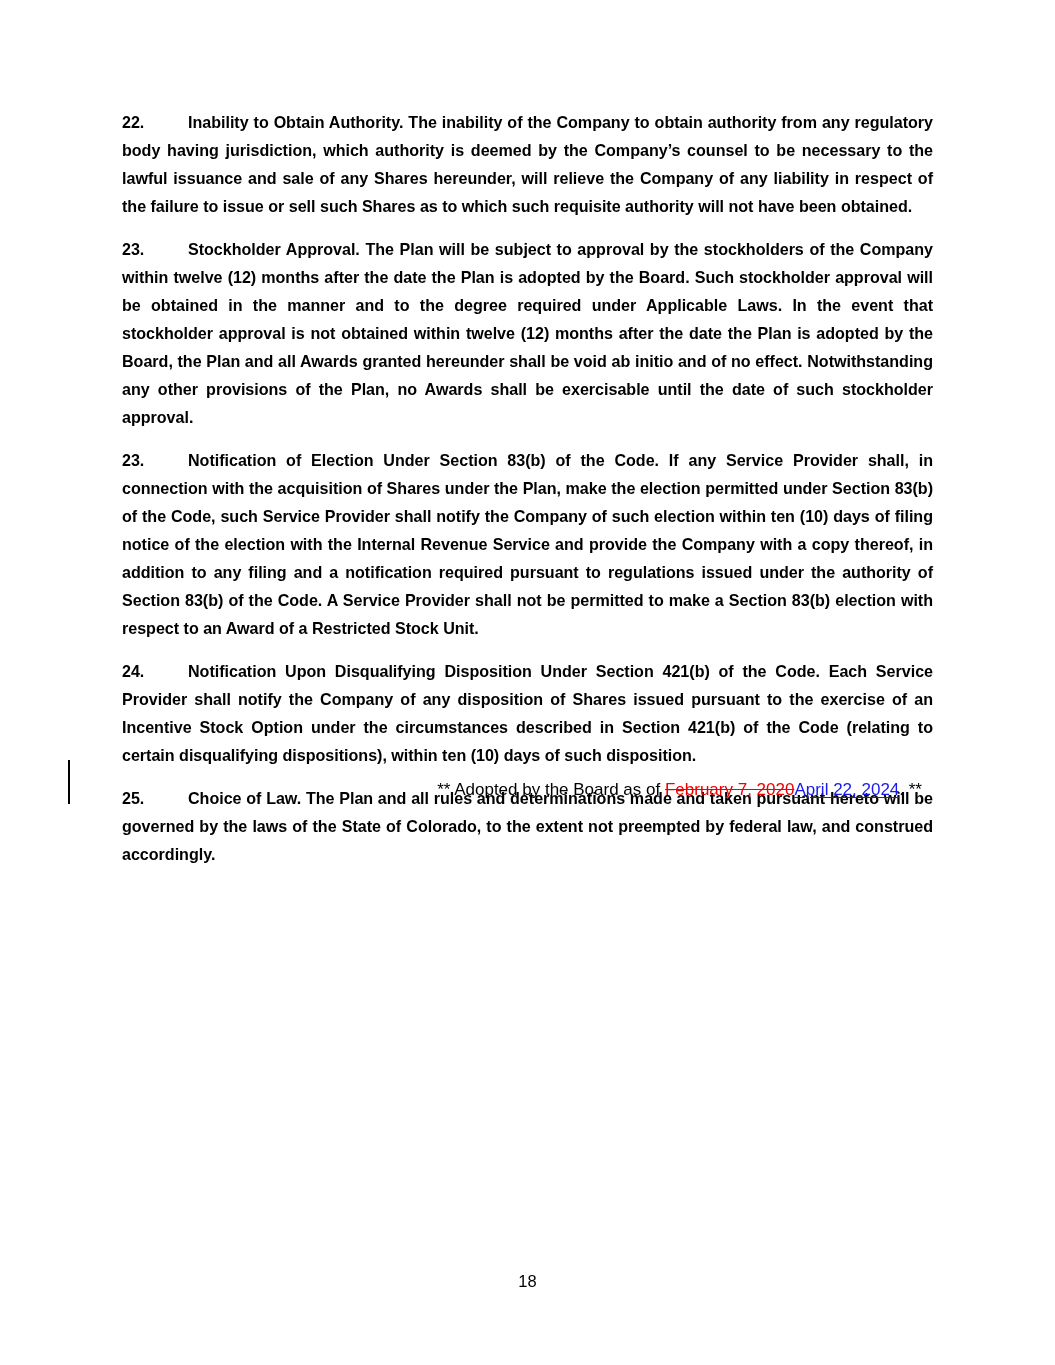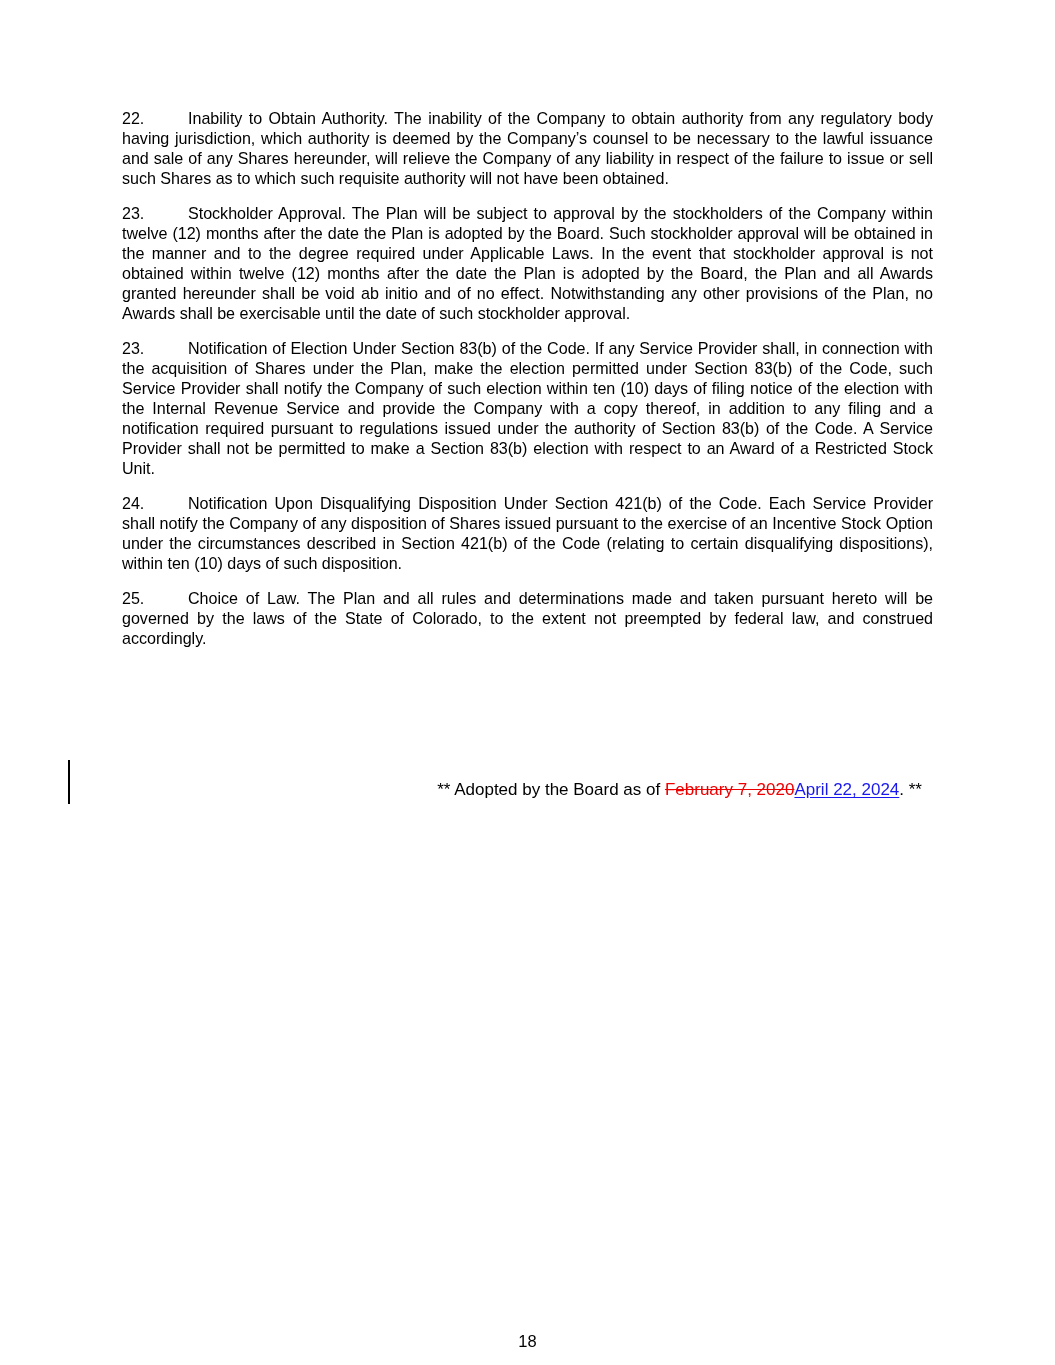--- a/index.html
+++ b/index.html
@@ -36,10 +36,11 @@
   .section {
     text-align: justify;
     font-size: 16.1px;
-    line-height: 20px;
+    line-height: 28px;
     margin: 0 0 15px 0;
     text-justify: inter-word;
     letter-spacing: -0.02px;
+    font-weight: bold;
   }
   .section:last-of-type {
     margin-bottom: 18px;

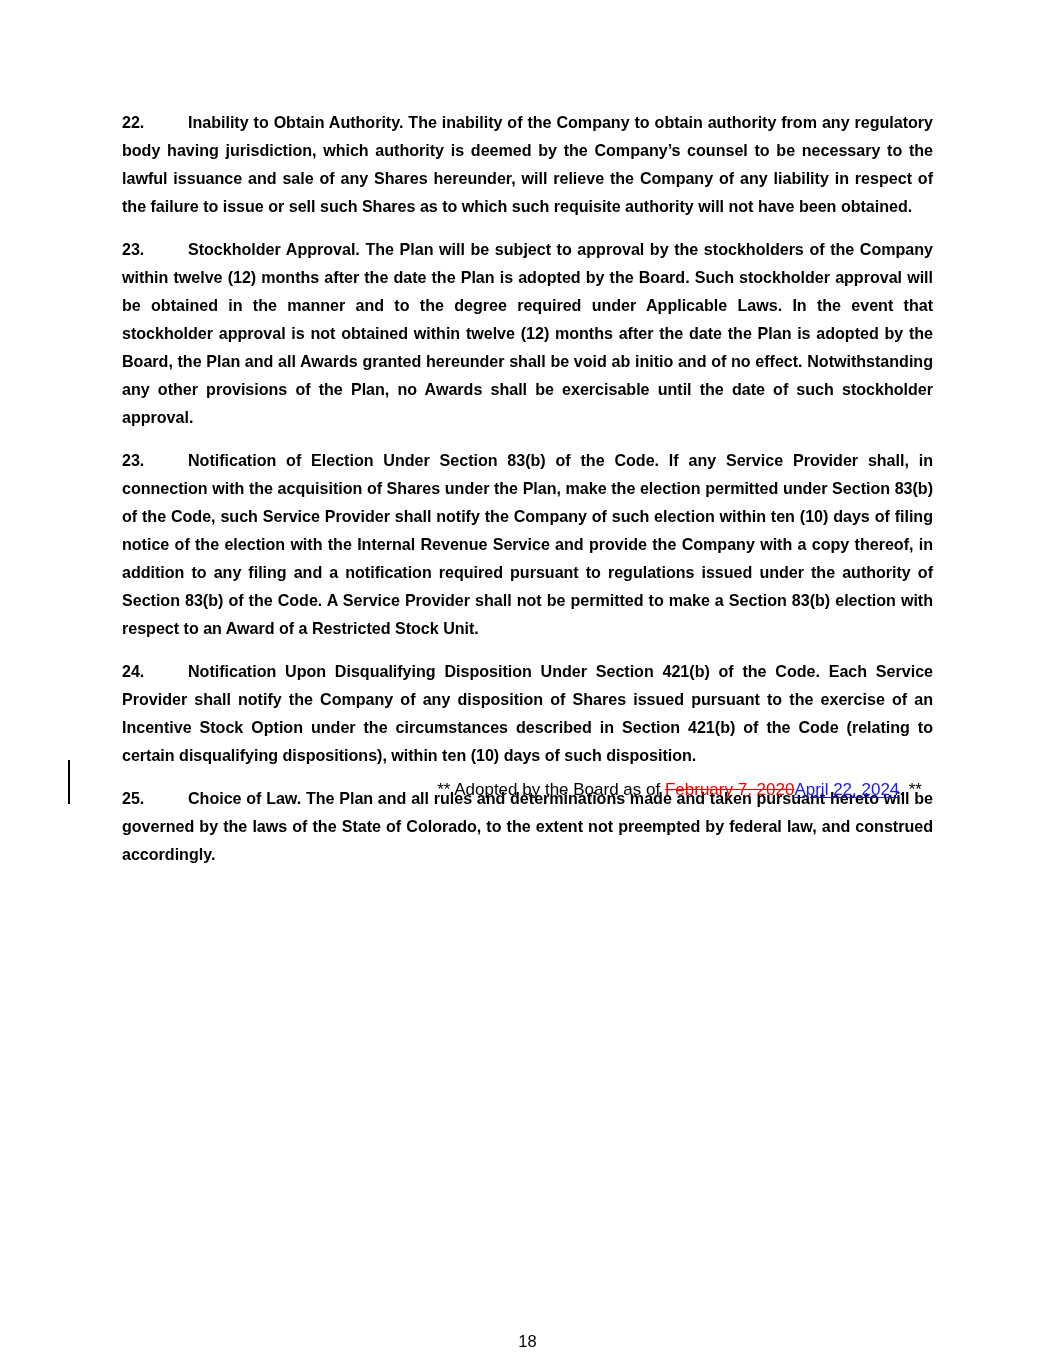--- a/index.html
+++ b/index.html
@@ -95,7 +95,7 @@
   .page-number {
     position: absolute;
     left: 0;
-    top: 1332px;
+    top: 1272px;
     width: 1055px;
     text-align: center;
     font-size: 16.5px;

